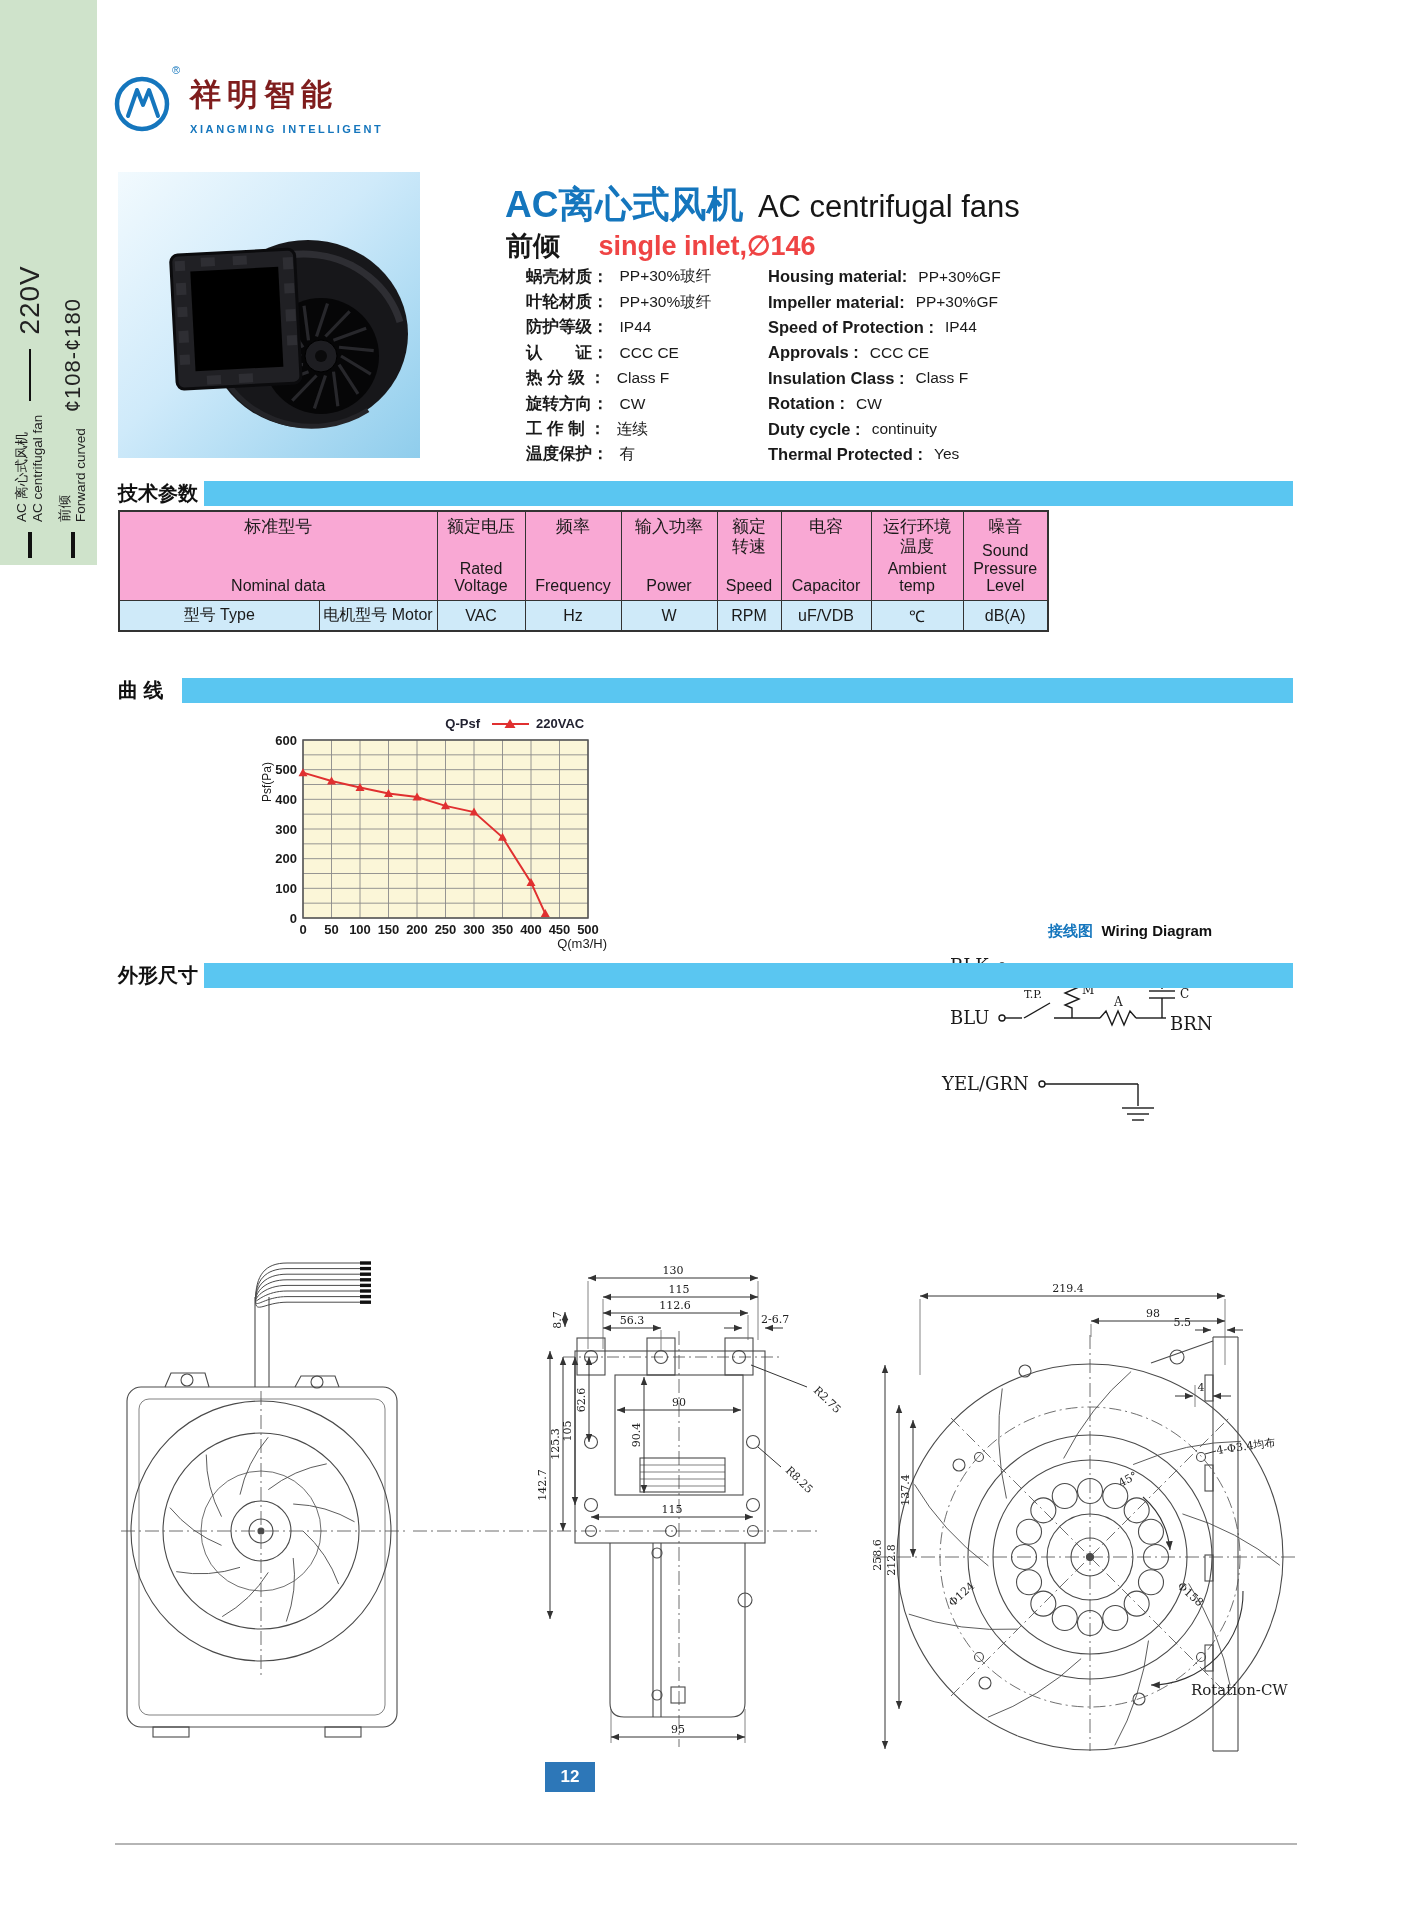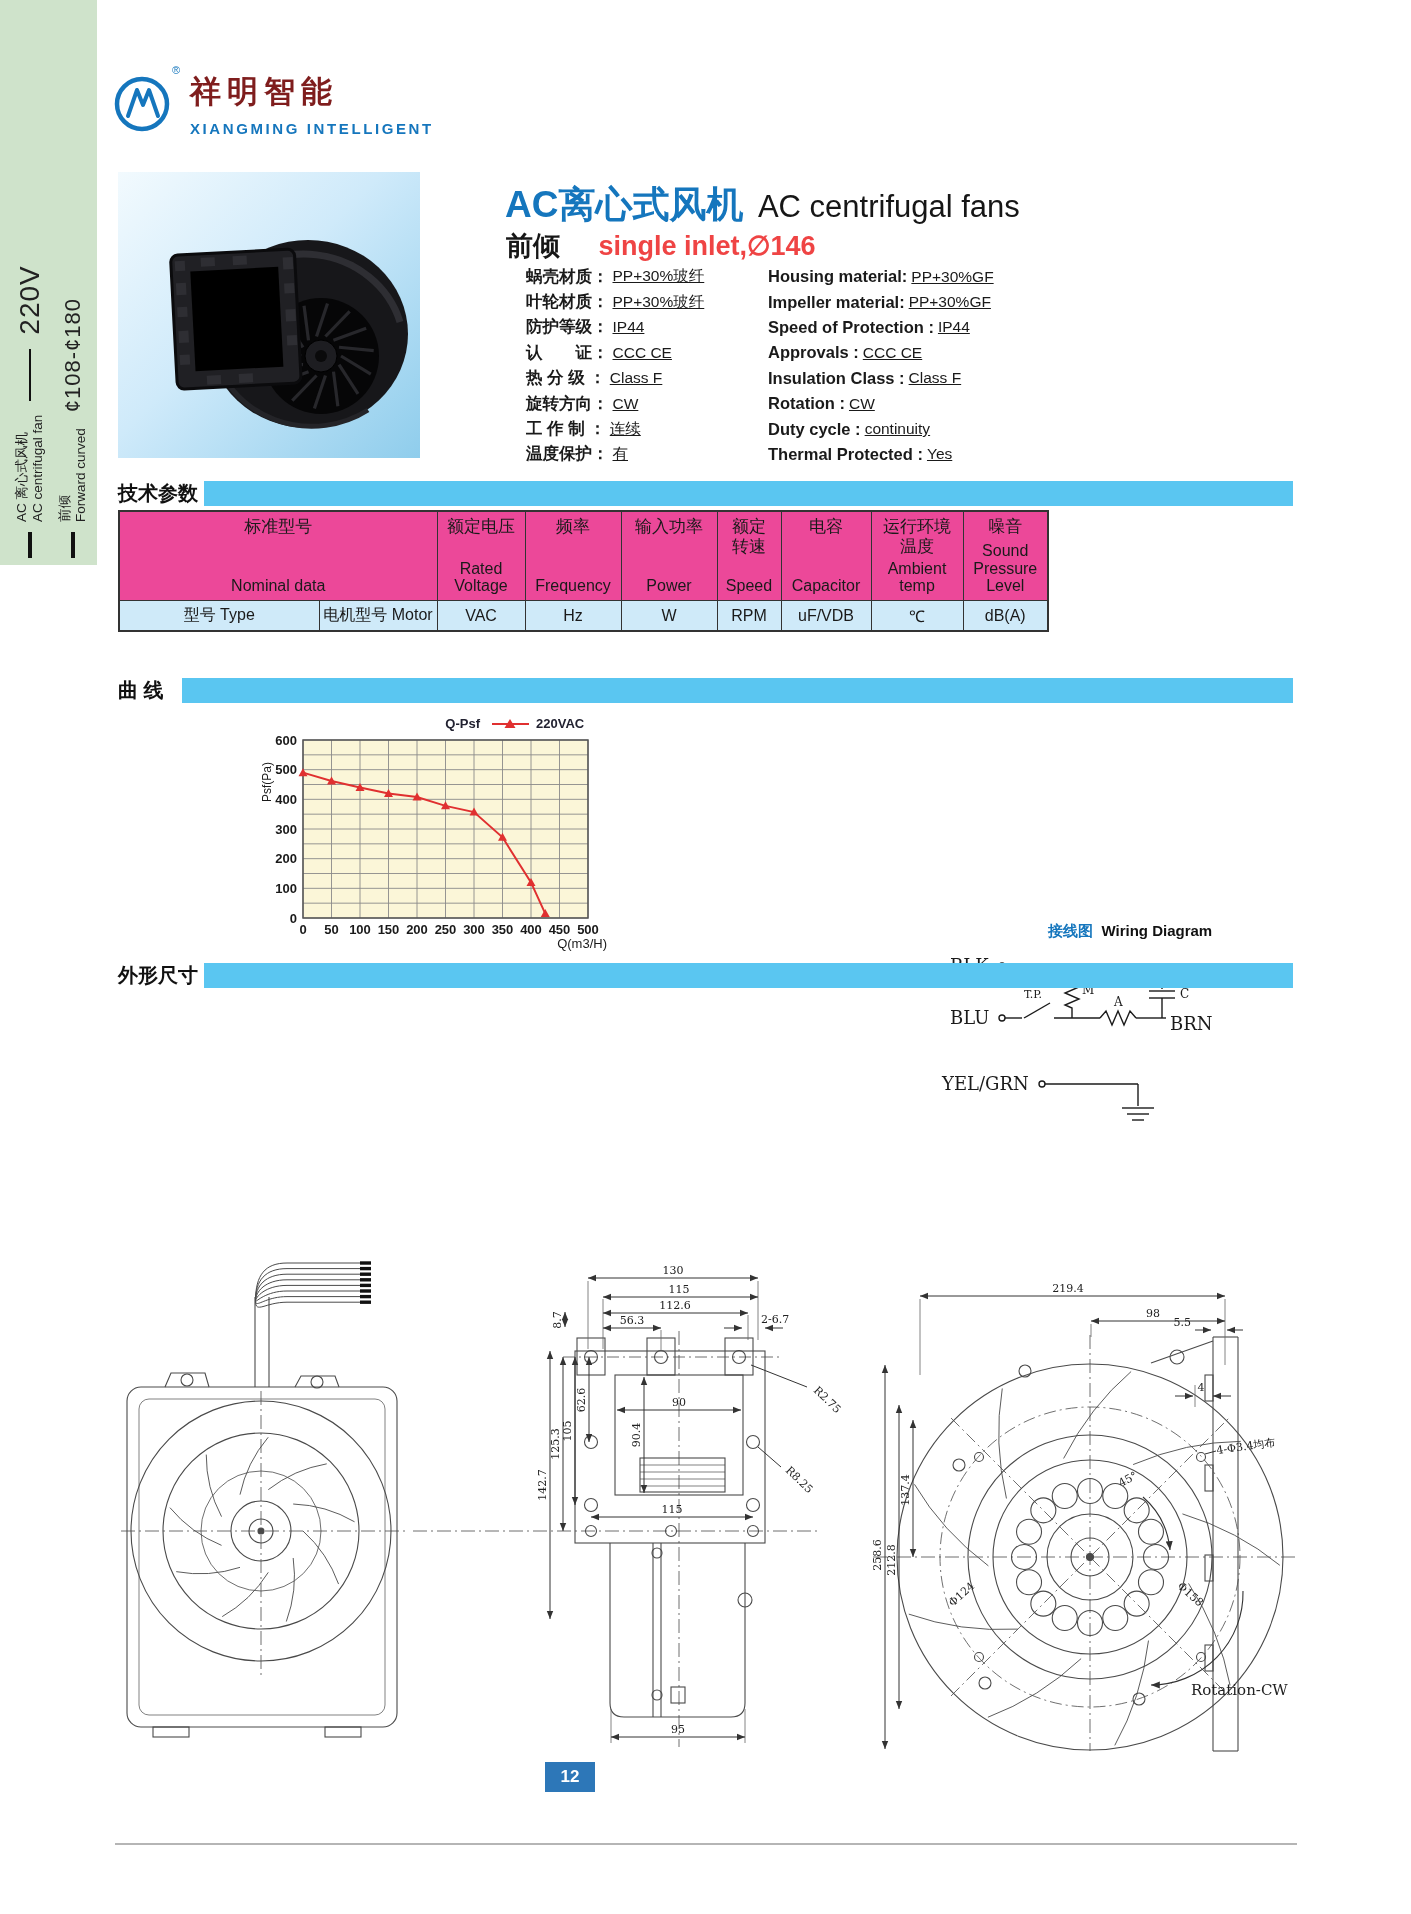--- a/index.html
+++ b/index.html
@@ -21,7 +21,7 @@
   
   .logo{left:110px;top:68px;display:flex;align-items:center;gap:14px;}
   .logo-text .cn{font-size:31px;font-weight:bold;color:#7f1d1d;letter-spacing:6px;}
-  .logo-text .en{font-size:15px;font-weight:bold;color:#1576bd;letter-spacing:2.6px;margin-top:7px;}
+  .logo-text .en{font-size:11px;font-weight:bold;color:#1576bd;letter-spacing:2.6px;margin-top:7px;}
   .logo-reg{position:absolute;left:62px;top:-4px;font-size:11px;color:#1576bd;}
 
   

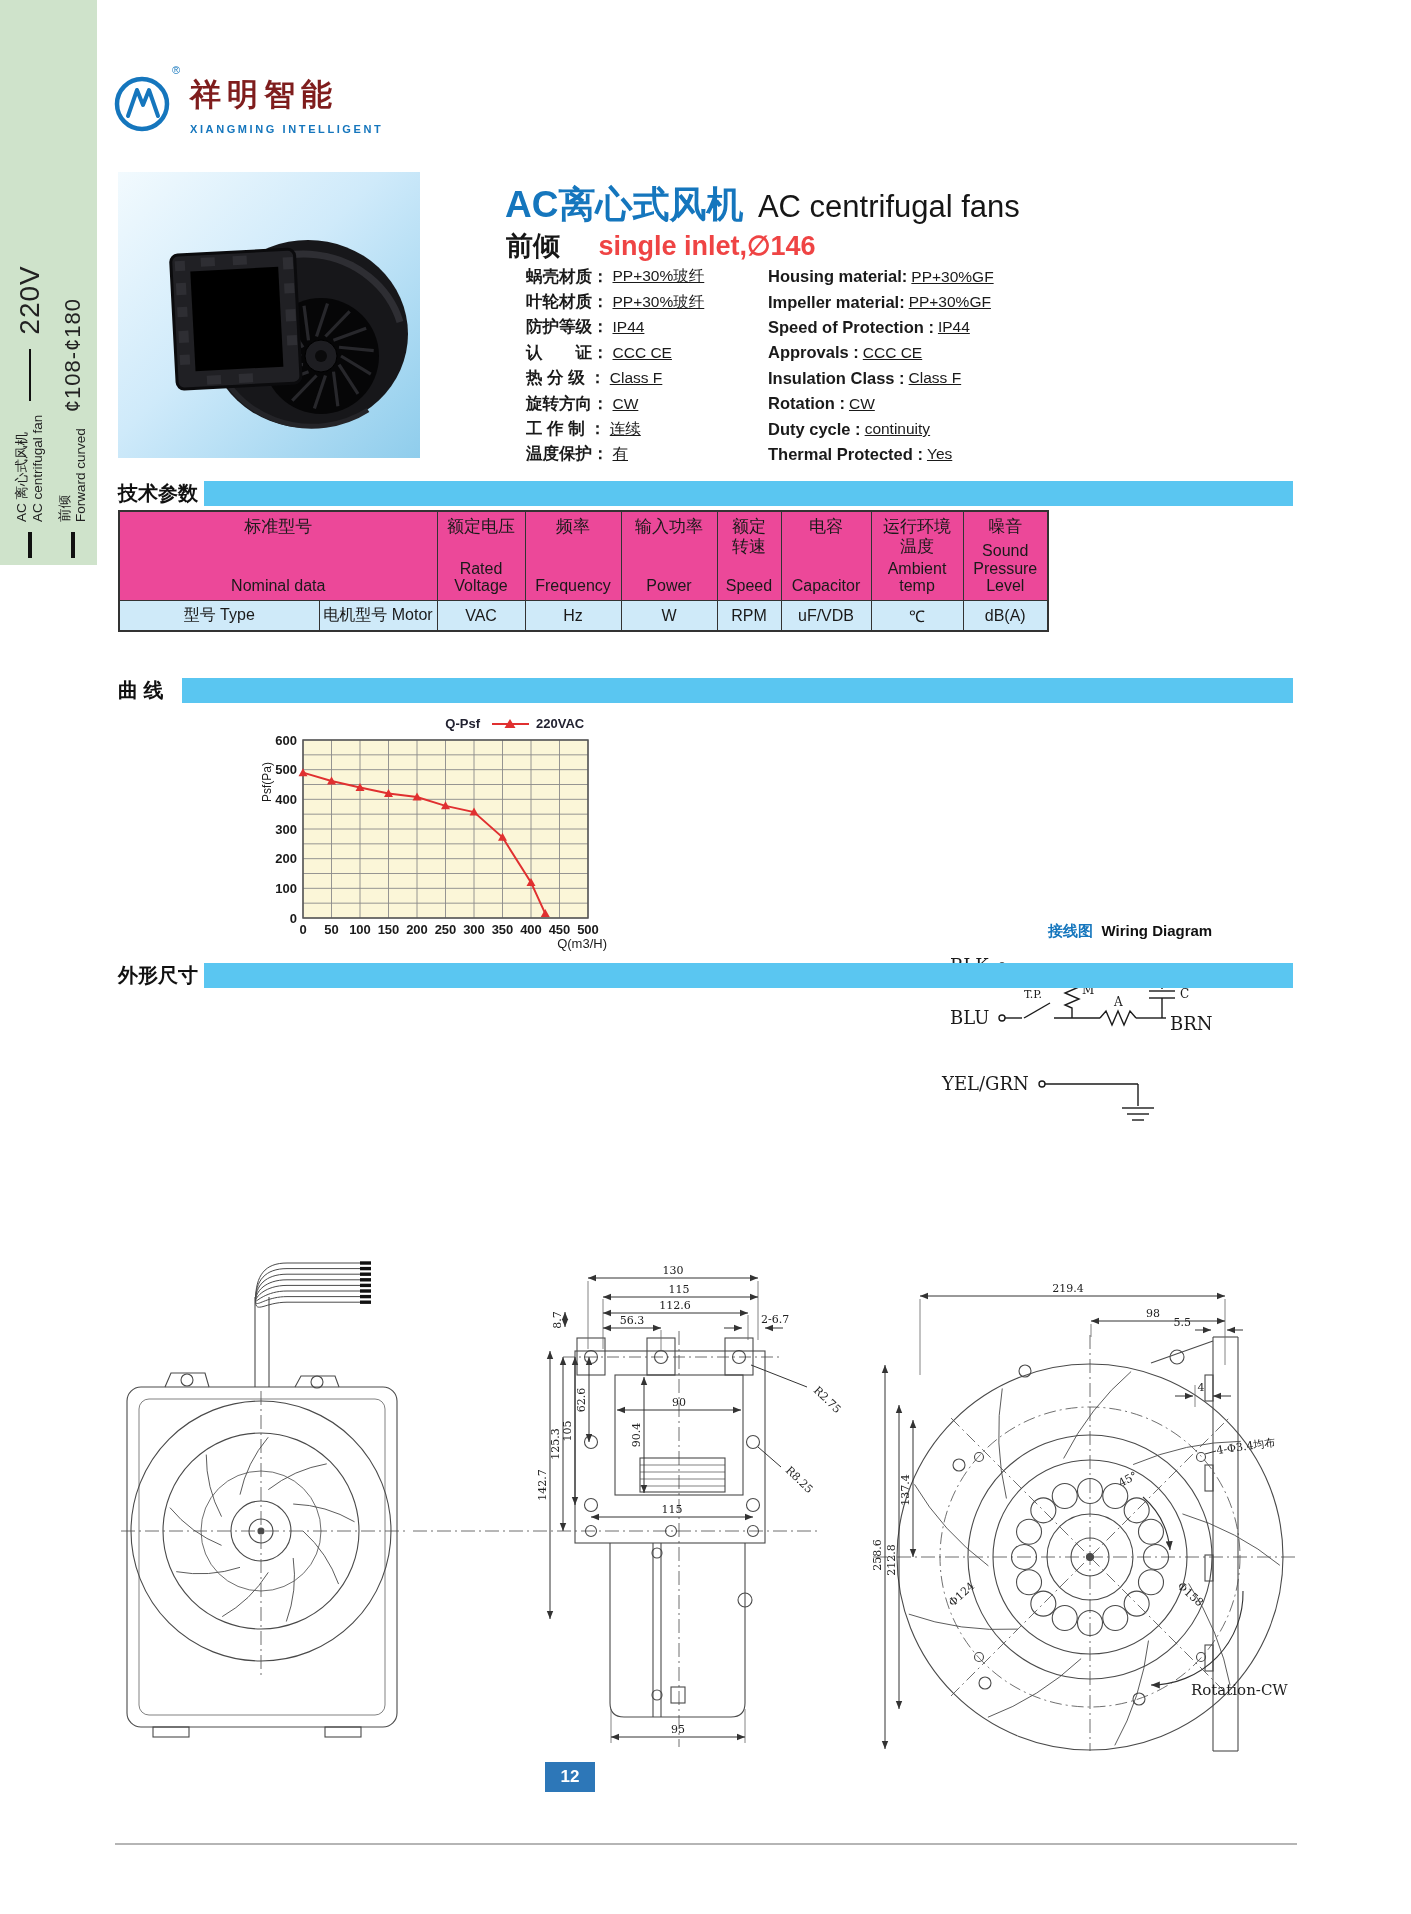--- a/index.html
+++ b/index.html
@@ -40,7 +40,7 @@
   .specs-en{left:748px;top:264px;width:310px;}
   .spec-row{height:25.4px;display:flex;align-items:center;white-space:nowrap;}
   .spec-label{font-weight:bold;font-size:16.5px;margin-left:20px;}
-  .spec-value{font-size:15.5px;margin-left:4px;text-decoration:underline;}
+  .spec-value{font-size:15.5px;margin-left:11px;}
 
   
   .sec-label{font-size:20px;font-weight:bold;color:#111;}

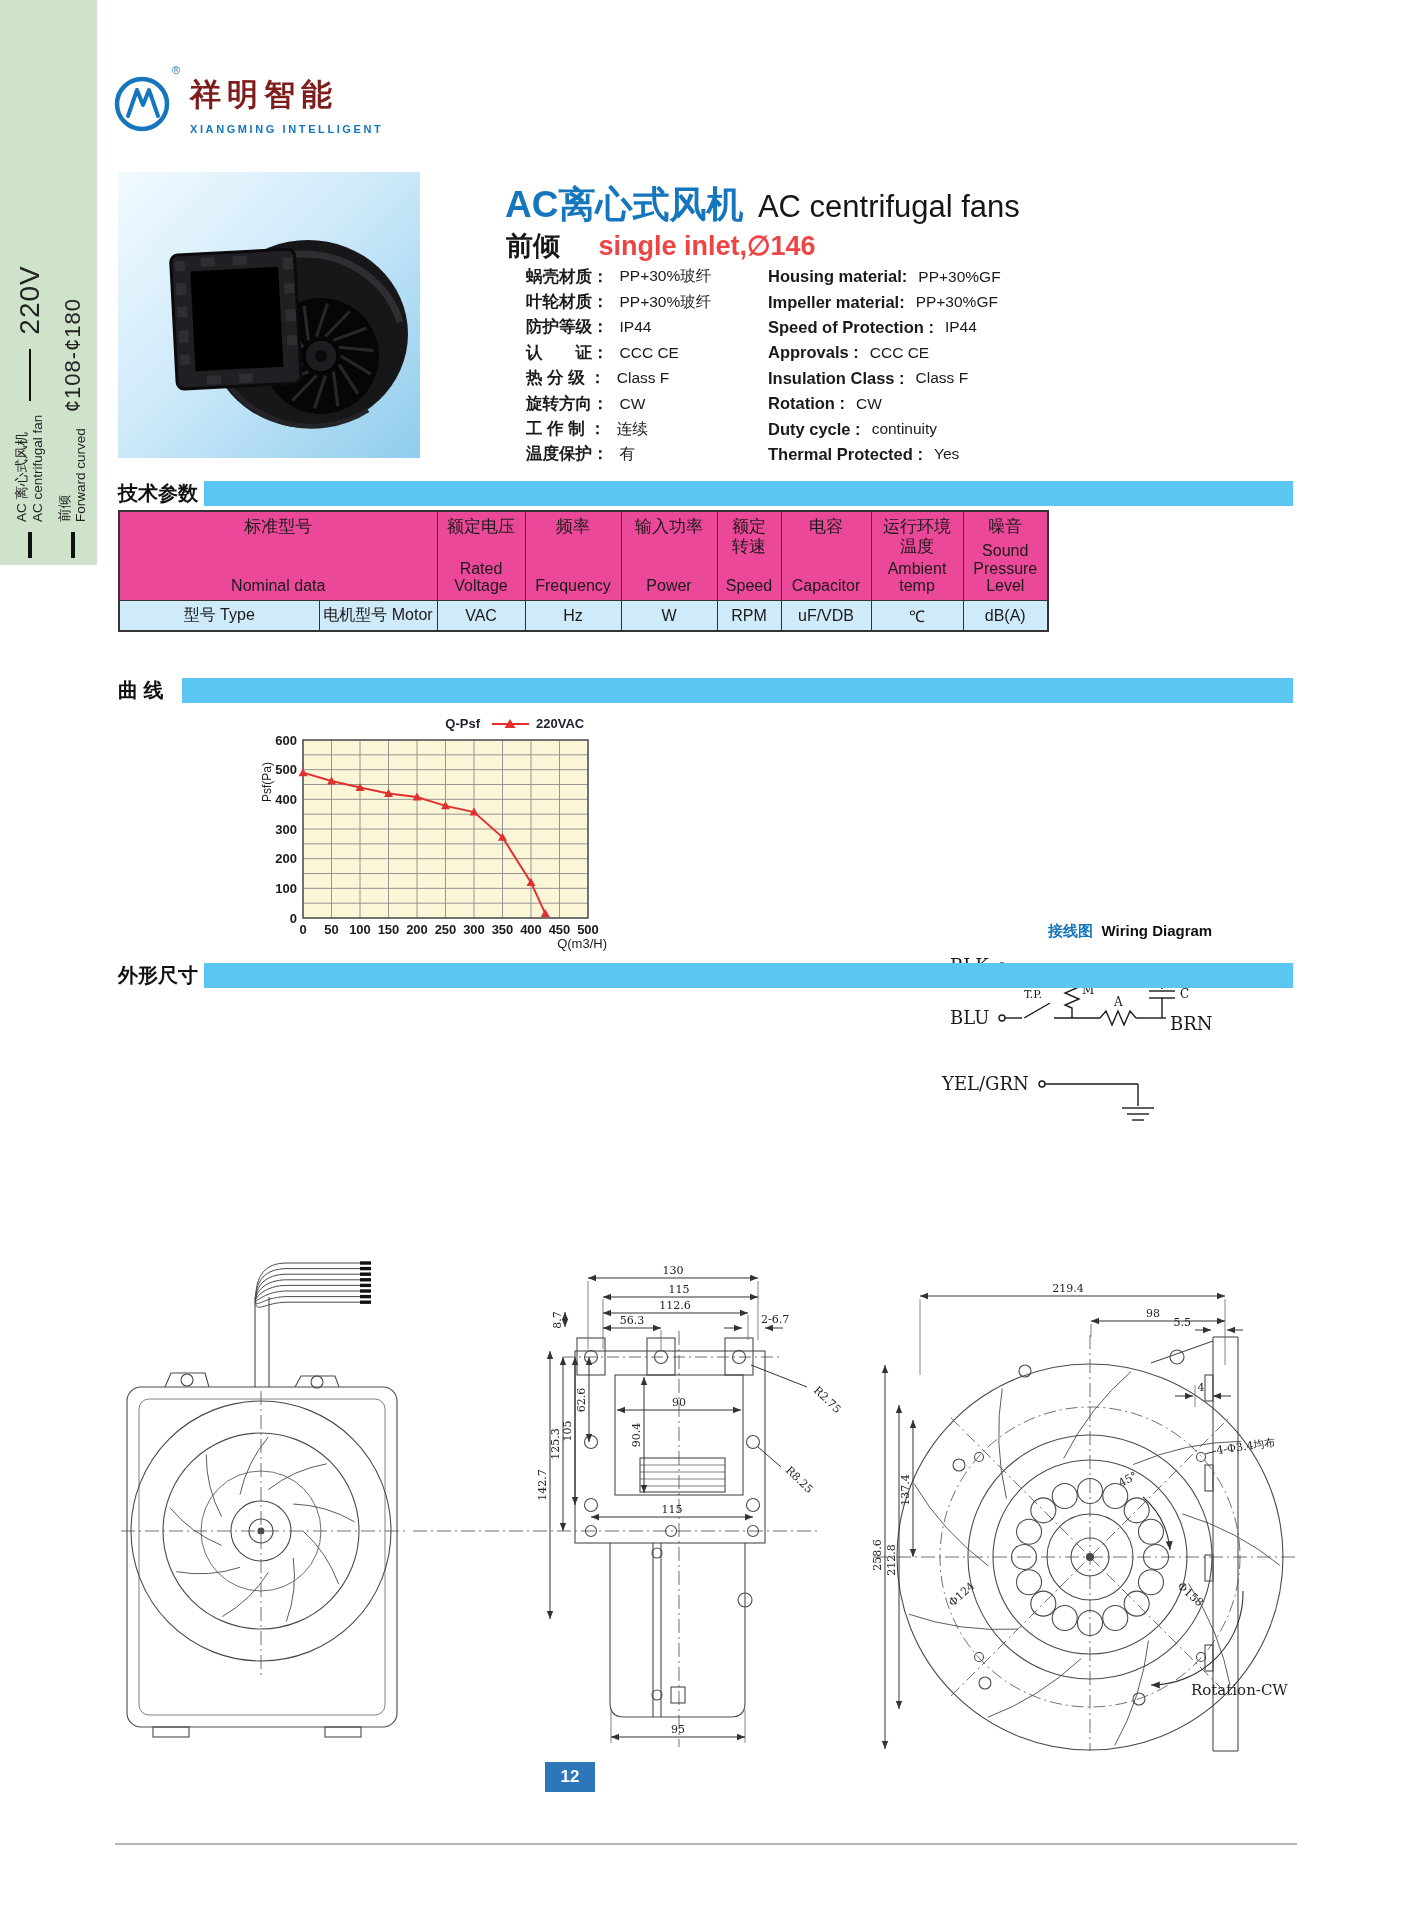--- a/index.html
+++ b/index.html
@@ -50,7 +50,7 @@
   .ptable{left:118px;top:510px;}
   table{border-collapse:collapse;table-layout:fixed;width:929px;border:2px solid #333;}
   td,th{border:1px solid #333;text-align:center;vertical-align:middle;font-weight:400;padding:0 2px;}
-  .trh{background:#ec4899;}
+  .trh{background:#f9a8d4;}
   .hcell{display:flex;flex-direction:column;justify-content:space-between;height:78px;padding:5px 0;}
   .hcell .cn{font-size:17px;white-space:pre-line;line-height:1.15;}
   .hcell .en{font-size:16px;white-space:pre-line;line-height:1.1;}

